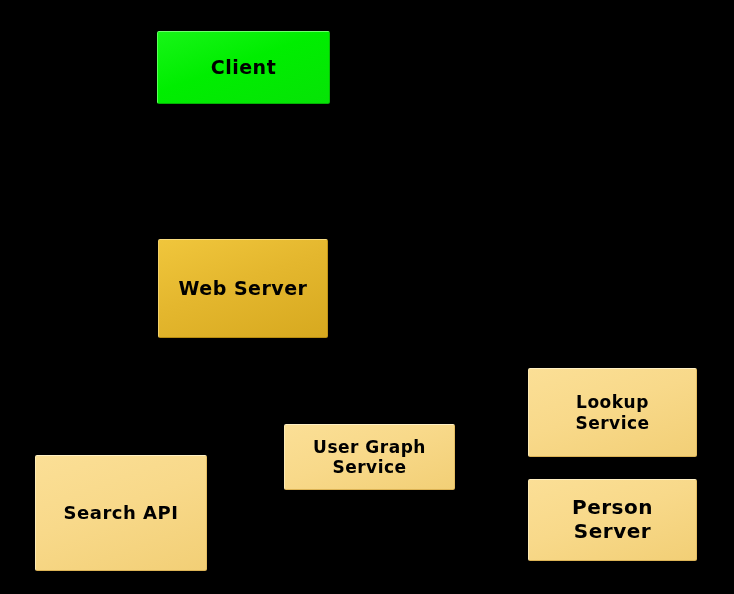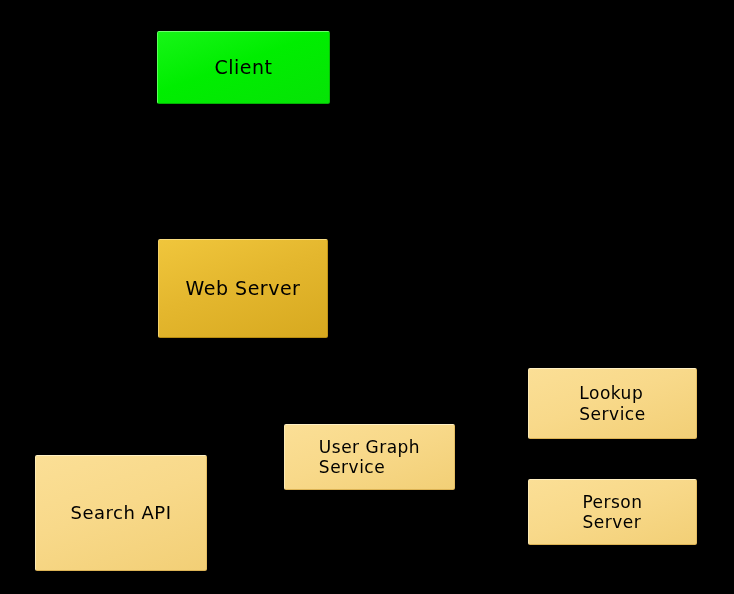--- a/index.html
+++ b/index.html
@@ -22,10 +22,10 @@
     display: flex;
     align-items: center;
     justify-content: center;
-    text-align: left;
+    text-align: center;
     box-sizing: border-box;
     color: #000000;
-    font-weight: normal;
+    font-weight: bold;
     letter-spacing: 0.5px;
     line-height: 1.18;
     border-radius: 2px;

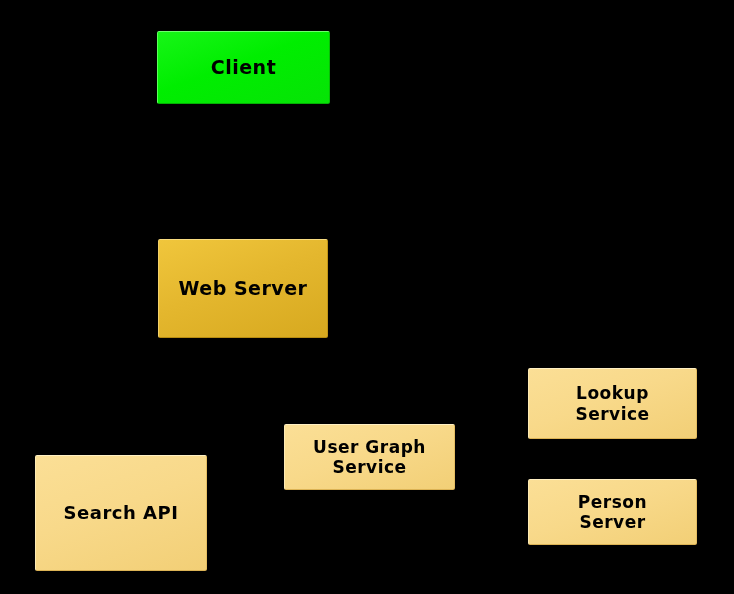--- a/index.html
+++ b/index.html
@@ -72,7 +72,7 @@
     <div class="node gold" style="left: 158px; top: 218px; width: 170px; height: 99px; font-size: 19px; color: rgb(0, 0, 0);">
       <span class="label">Web Server</span>
     </div>
-    <div class="node sand" style="left: 528px; top: 368px; width: 169px; height: 71px; font-size: 17px; color: rgb(0, 0, 0);">
+    <div class="node sand" style="left: 528px; top: 368px; width: 169px; height: 89px; font-size: 17px; color: rgb(0, 0, 0);">
       <span class="label">Lookup
 Service</span>
     </div>

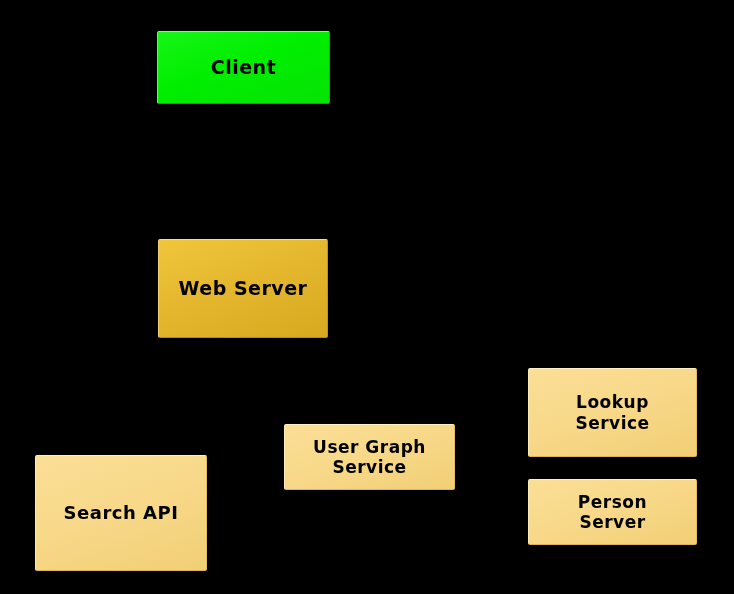--- a/index.html
+++ b/index.html
@@ -80,7 +80,7 @@
       <span class="label">User Graph
 Service</span>
     </div>
-    <div class="node sand" style="left: 528px; top: 479px; width: 169px; height: 66px; font-size: 17px; color: rgb(0, 0, 0);">
+    <div class="node sand" style="left: 528px; top: 479px; width: 169px; height: 82px; font-size: 20px; color: rgb(0, 0, 0);">
       <span class="label">Person
 Server</span>
     </div>

